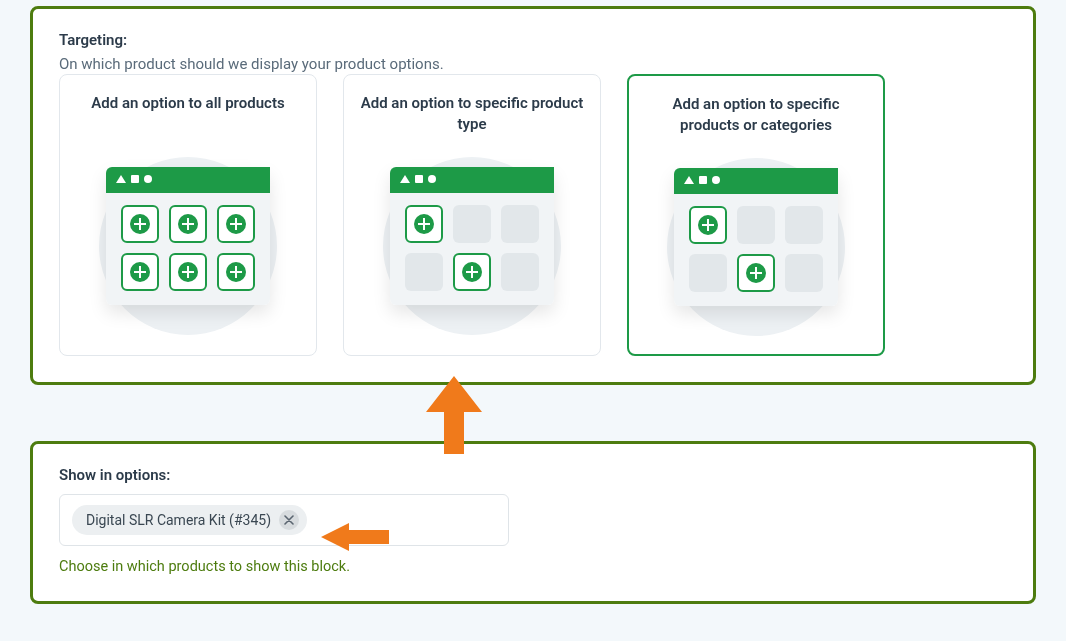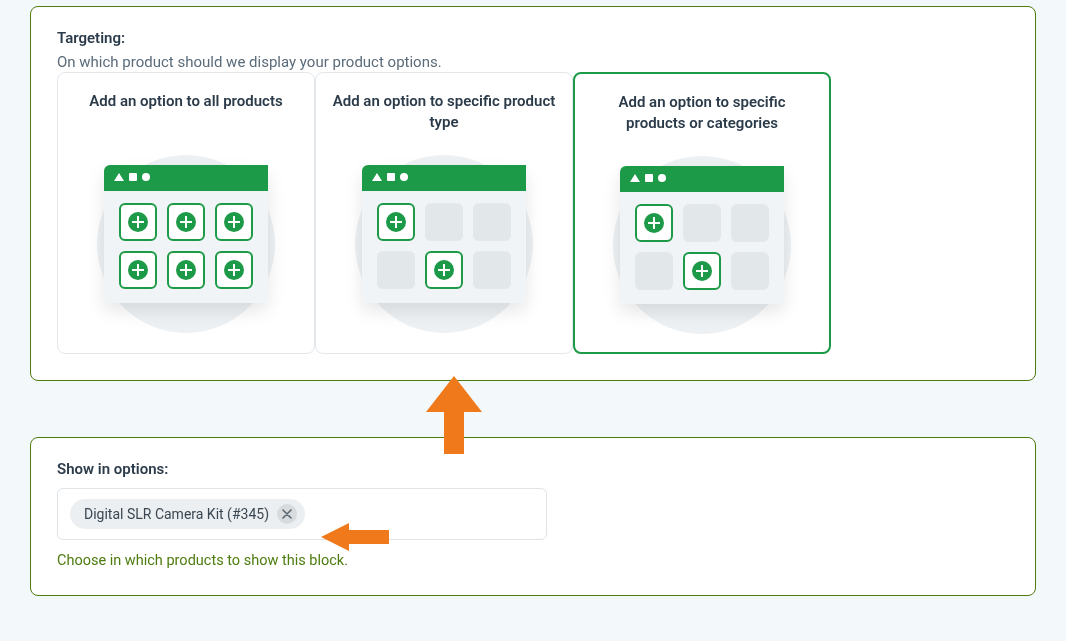--- a/index.html
+++ b/index.html
@@ -14,7 +14,7 @@
     }
     .panel {
       background: #ffffff;
-      border: 1px solid #4d7c0f;
+      border: 3px solid #4d7c0f;
       border-radius: 8px;
       margin: 8px 30px;
       padding: 22px 26px 26px;

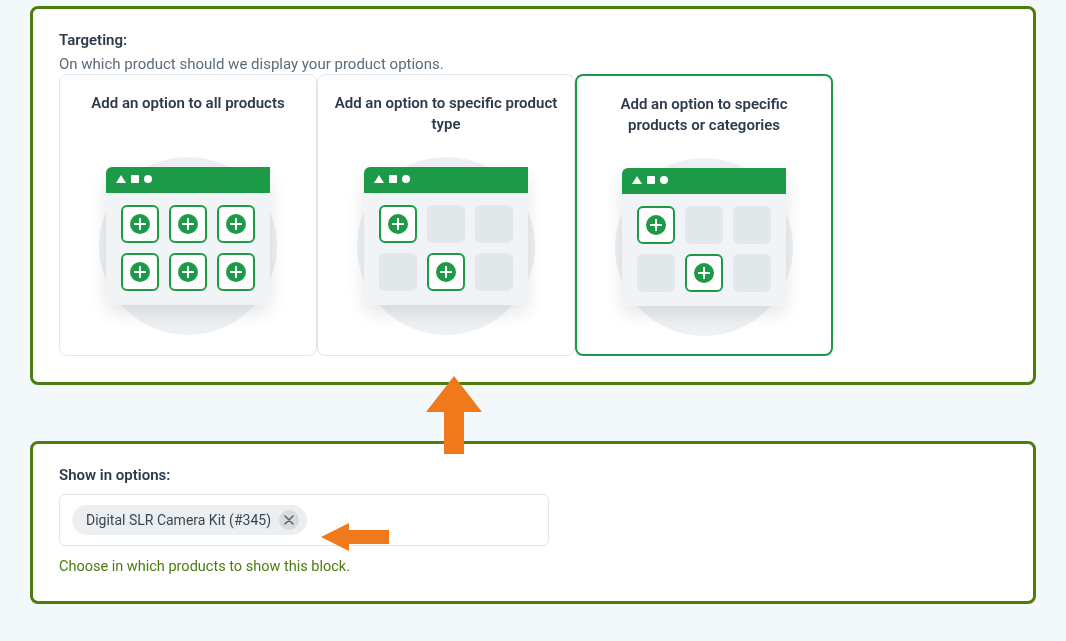--- a/index.html
+++ b/index.html
@@ -34,6 +34,7 @@
     }
     .cards-row {
       display: flex;
+      gap: 26px;
     }
     .card {
       width: 258px;

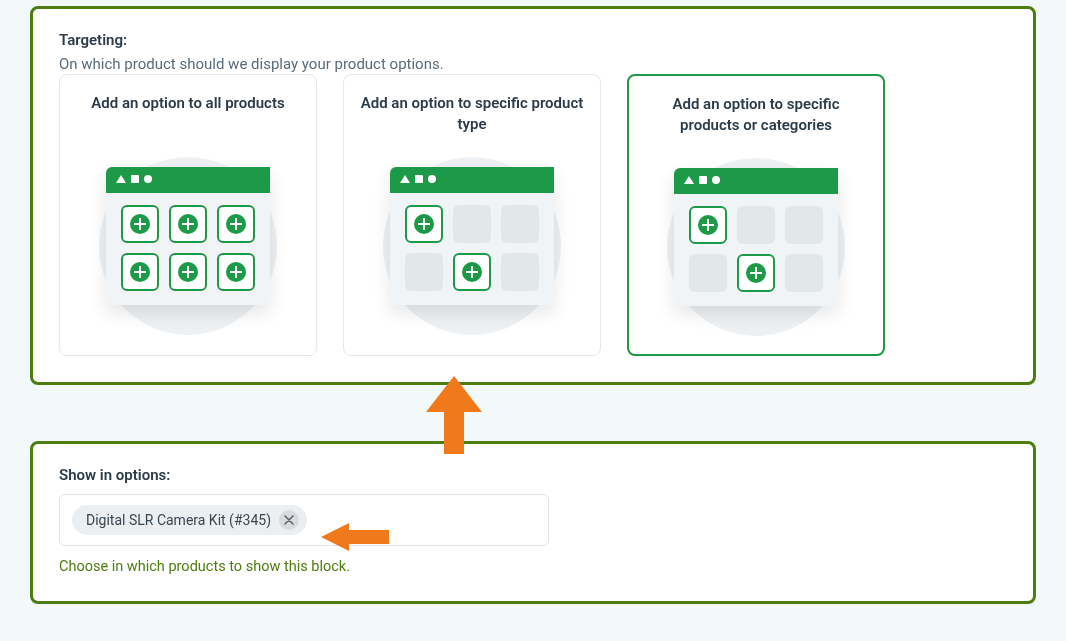--- a/index.html
+++ b/index.html
@@ -166,7 +166,7 @@
       border: 1px solid #dfe4e8;
       border-radius: 6px;
       padding: 10px 12px;
-      width: 490px;
+      width: 450px;
       display: flex;
       align-items: center;
       margin-bottom: 12px;

